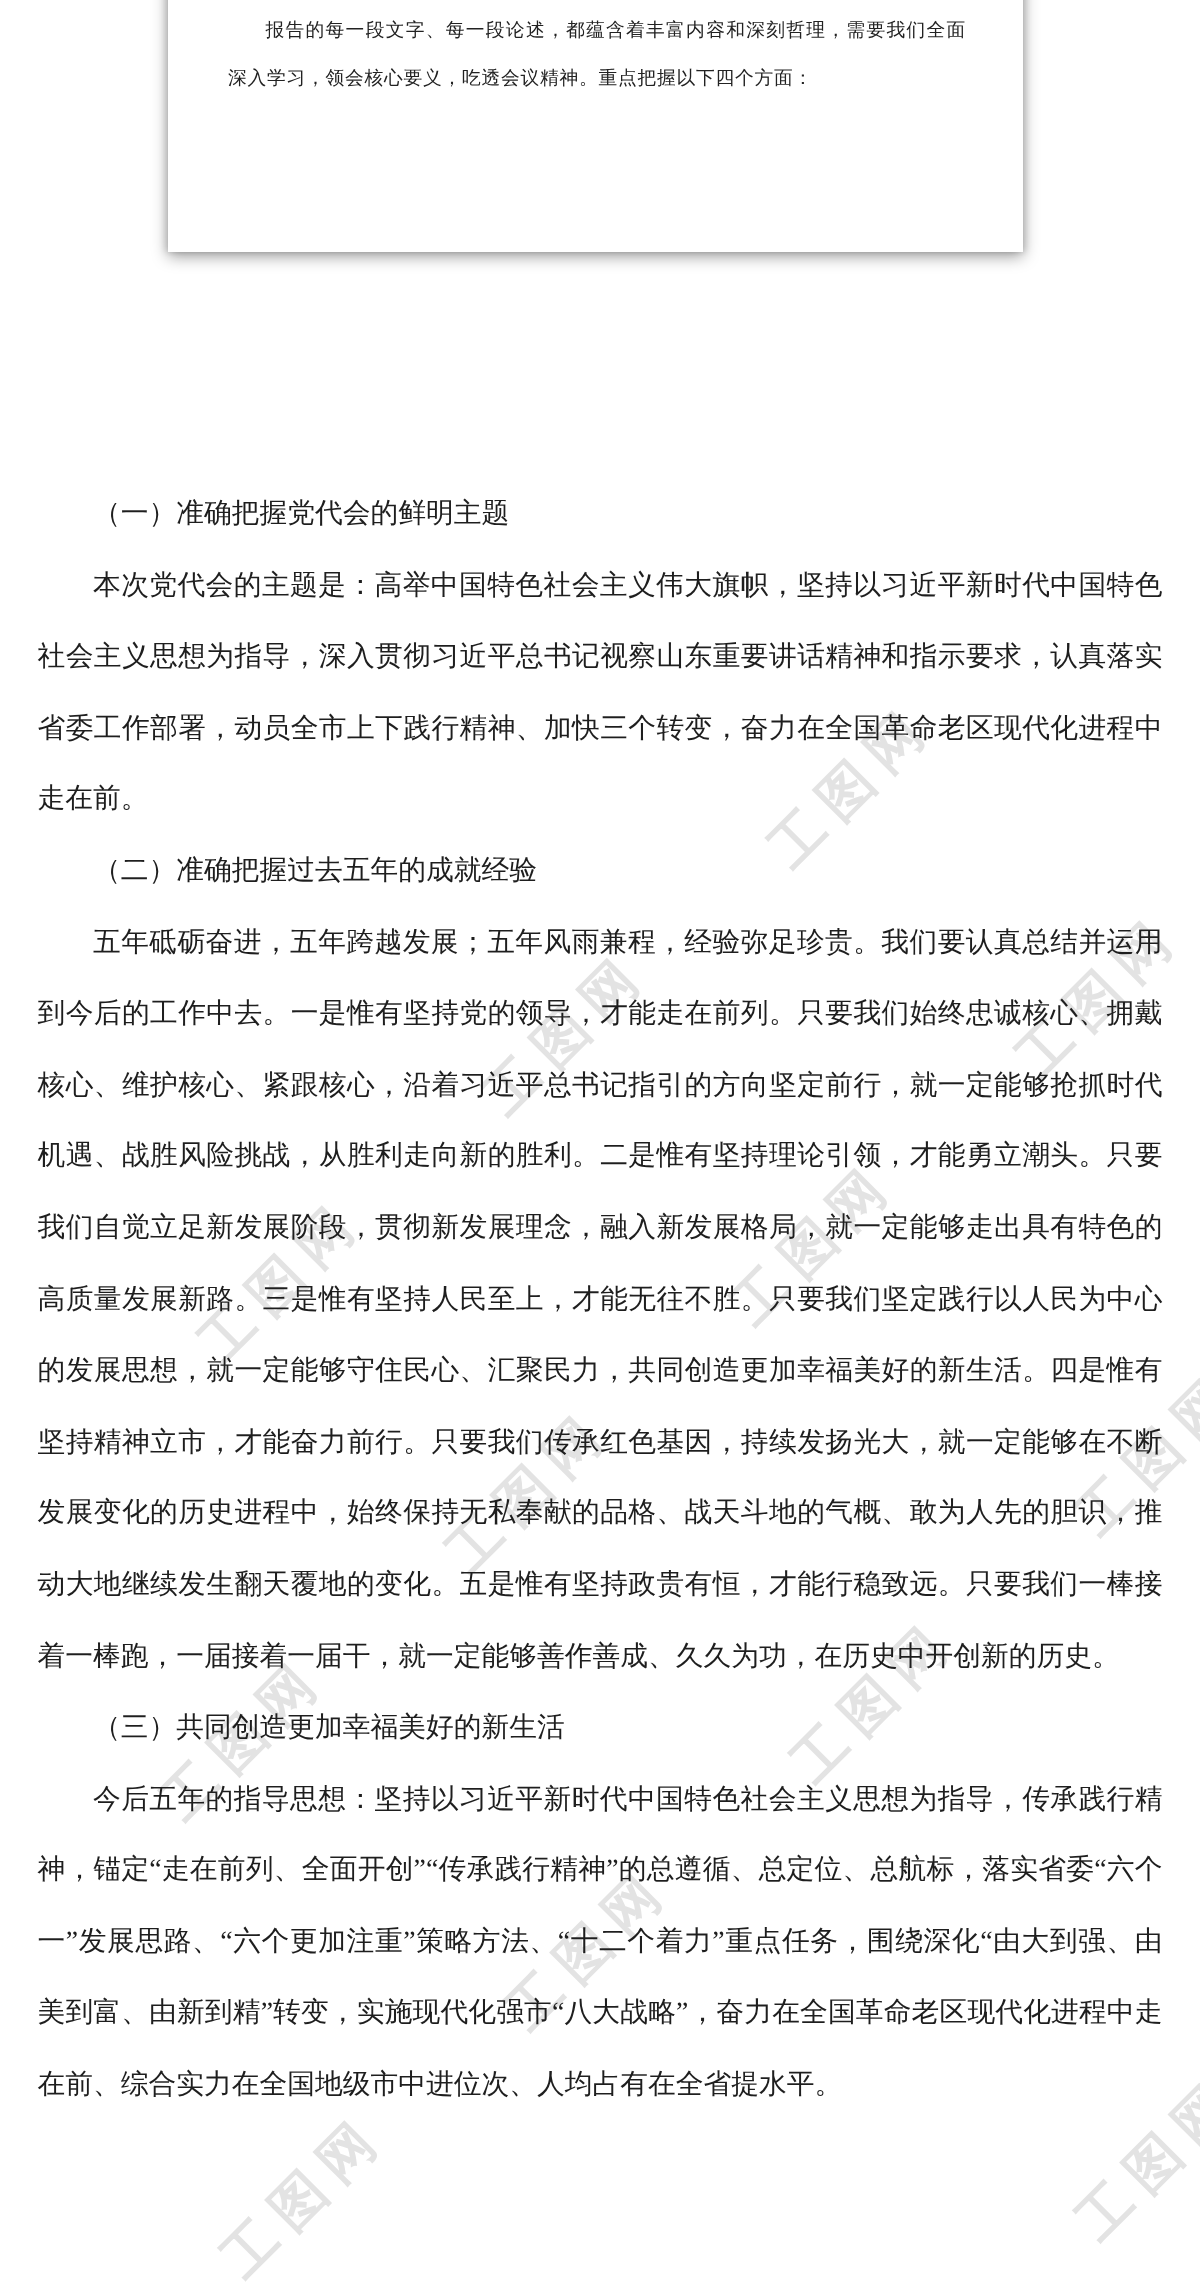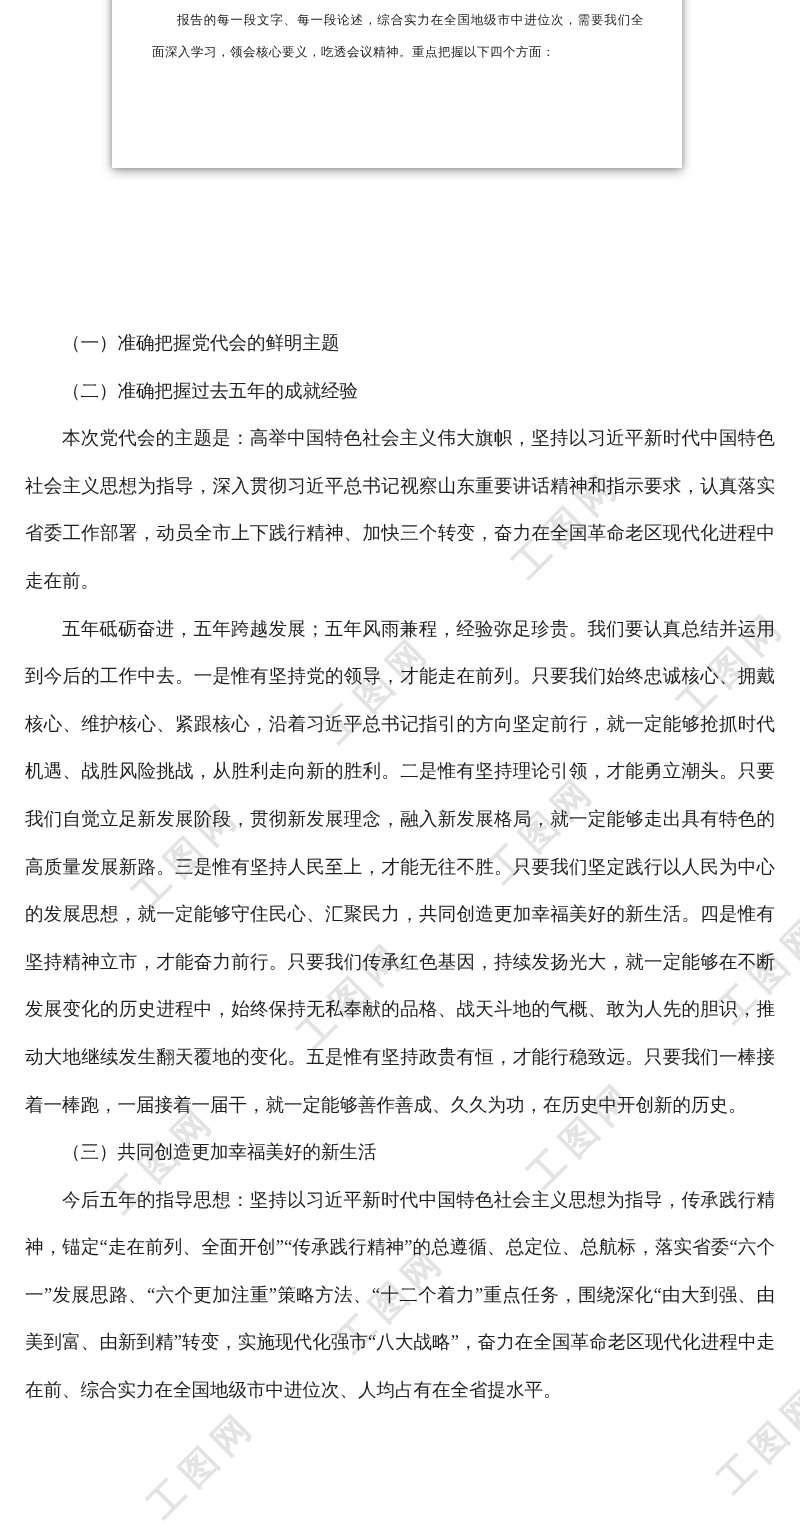--- a/index.html
+++ b/index.html
@@ -96,7 +96,7 @@
     </div>
 
   <div class="page-card">
-    <p class="card-text">报告的每一段文字、每一段论述，综合实力在全国地级市中进位次，需要我们全面深入学习，领会核心要义，吃透会议精神。重点把握以下四个方面：</p>
+    <p class="card-text">报告的每一段文字、每一段论述，都蕴含着丰富内容和深刻哲理，需要我们全面深入学习，领会核心要义，吃透会议精神。重点把握以下四个方面：</p>
   </div>
 
   <div class="doc-body">

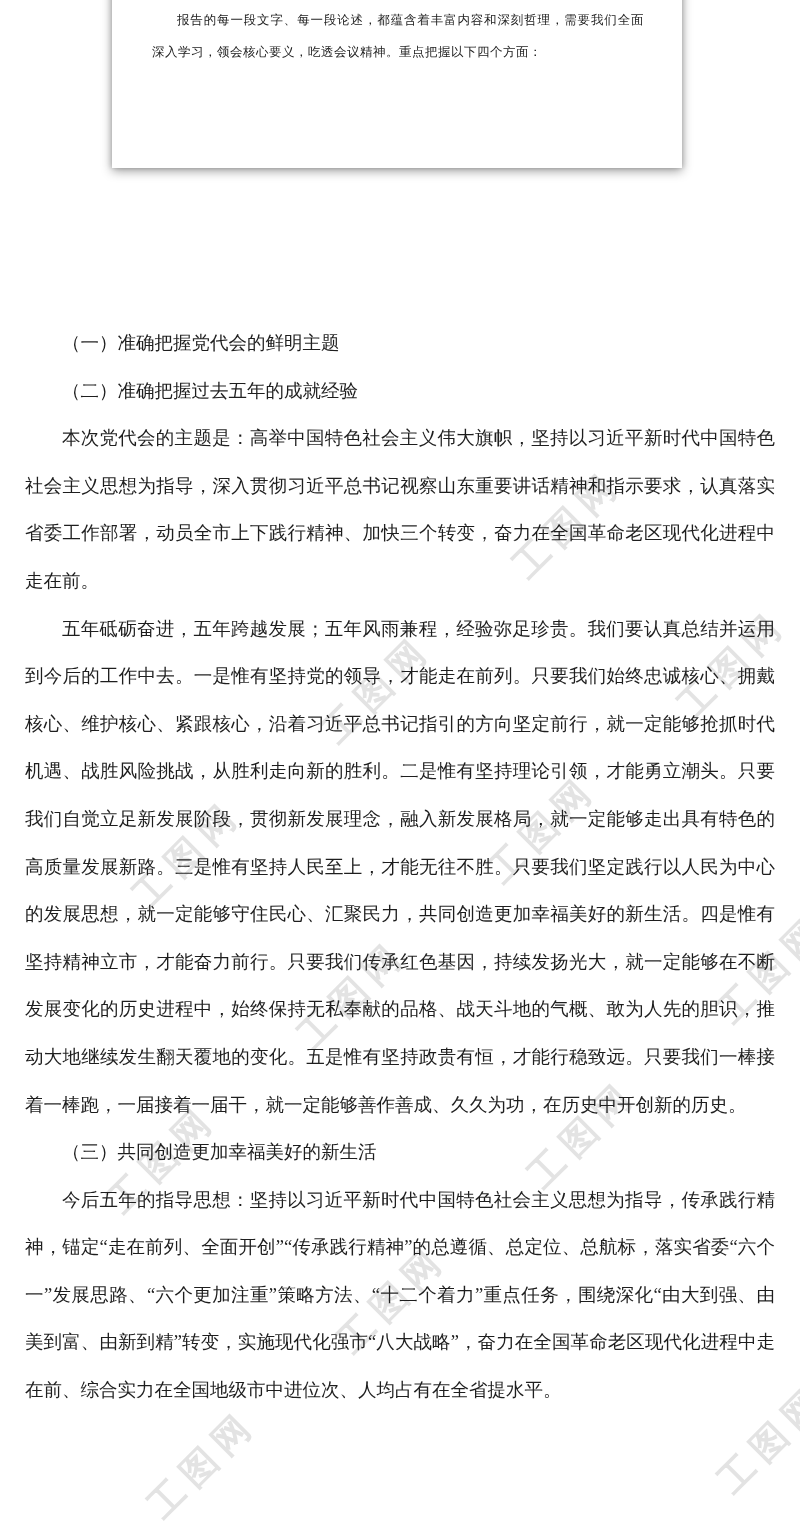--- a/index.html
+++ b/index.html
@@ -101,8 +101,8 @@
 
   <div class="doc-body">
       <p class="doc-line">（一）准确把握党代会的鲜明主题</p>
+      <p class="doc-line">本次党代会的主题是：高举中国特色社会主义伟大旗帜，坚持以习近平新时代中国特色社会主义思想为指导，深入贯彻习近平总书记视察山东重要讲话精神和指示要求，认真落实省委工作部署，动员全市上下践行精神、加快三个转变，奋力在全国革命老区现代化进程中走在前。</p>
       <p class="doc-line">（二）准确把握过去五年的成就经验</p>
-      <p class="doc-line">本次党代会的主题是：高举中国特色社会主义伟大旗帜，坚持以习近平新时代中国特色社会主义思想为指导，深入贯彻习近平总书记视察山东重要讲话精神和指示要求，认真落实省委工作部署，动员全市上下践行精神、加快三个转变，奋力在全国革命老区现代化进程中走在前。</p>
       <p class="doc-line">五年砥砺奋进，五年跨越发展；五年风雨兼程，经验弥足珍贵。我们要认真总结并运用到今后的工作中去。一是惟有坚持党的领导，才能走在前列。只要我们始终忠诚核心、拥戴核心、维护核心、紧跟核心，沿着习近平总书记指引的方向坚定前行，就一定能够抢抓时代机遇、战胜风险挑战，从胜利走向新的胜利。二是惟有坚持理论引领，才能勇立潮头。只要我们自觉立足新发展阶段，贯彻新发展理念，融入新发展格局，就一定能够走出具有特色的高质量发展新路。三是惟有坚持人民至上，才能无往不胜。只要我们坚定践行以人民为中心的发展思想，就一定能够守住民心、汇聚民力，共同创造更加幸福美好的新生活。四是惟有坚持精神立市，才能奋力前行。只要我们传承红色基因，持续发扬光大，就一定能够在不断发展变化的历史进程中，始终保持无私奉献的品格、战天斗地的气概、敢为人先的胆识，推动大地继续发生翻天覆地的变化。五是惟有坚持政贵有恒，才能行稳致远。只要我们一棒接着一棒跑，一届接着一届干，就一定能够善作善成、久久为功，在历史中开创新的历史。</p>
       <p class="doc-line">（三）共同创造更加幸福美好的新生活</p>
       <p class="doc-line">今后五年的指导思想：坚持以习近平新时代中国特色社会主义思想为指导，传承践行精神，锚定“走在前列、全面开创”“传承践行精神”的总遵循、总定位、总航标，落实省委“六个一”发展思路、“六个更加注重”策略方法、“十二个着力”重点任务，围绕深化“由大到强、由美到富、由新到精”转变，实施现代化强市“八大战略”，奋力在全国革命老区现代化进程中走在前、综合实力在全国地级市中进位次、人均占有在全省提水平。</p>

